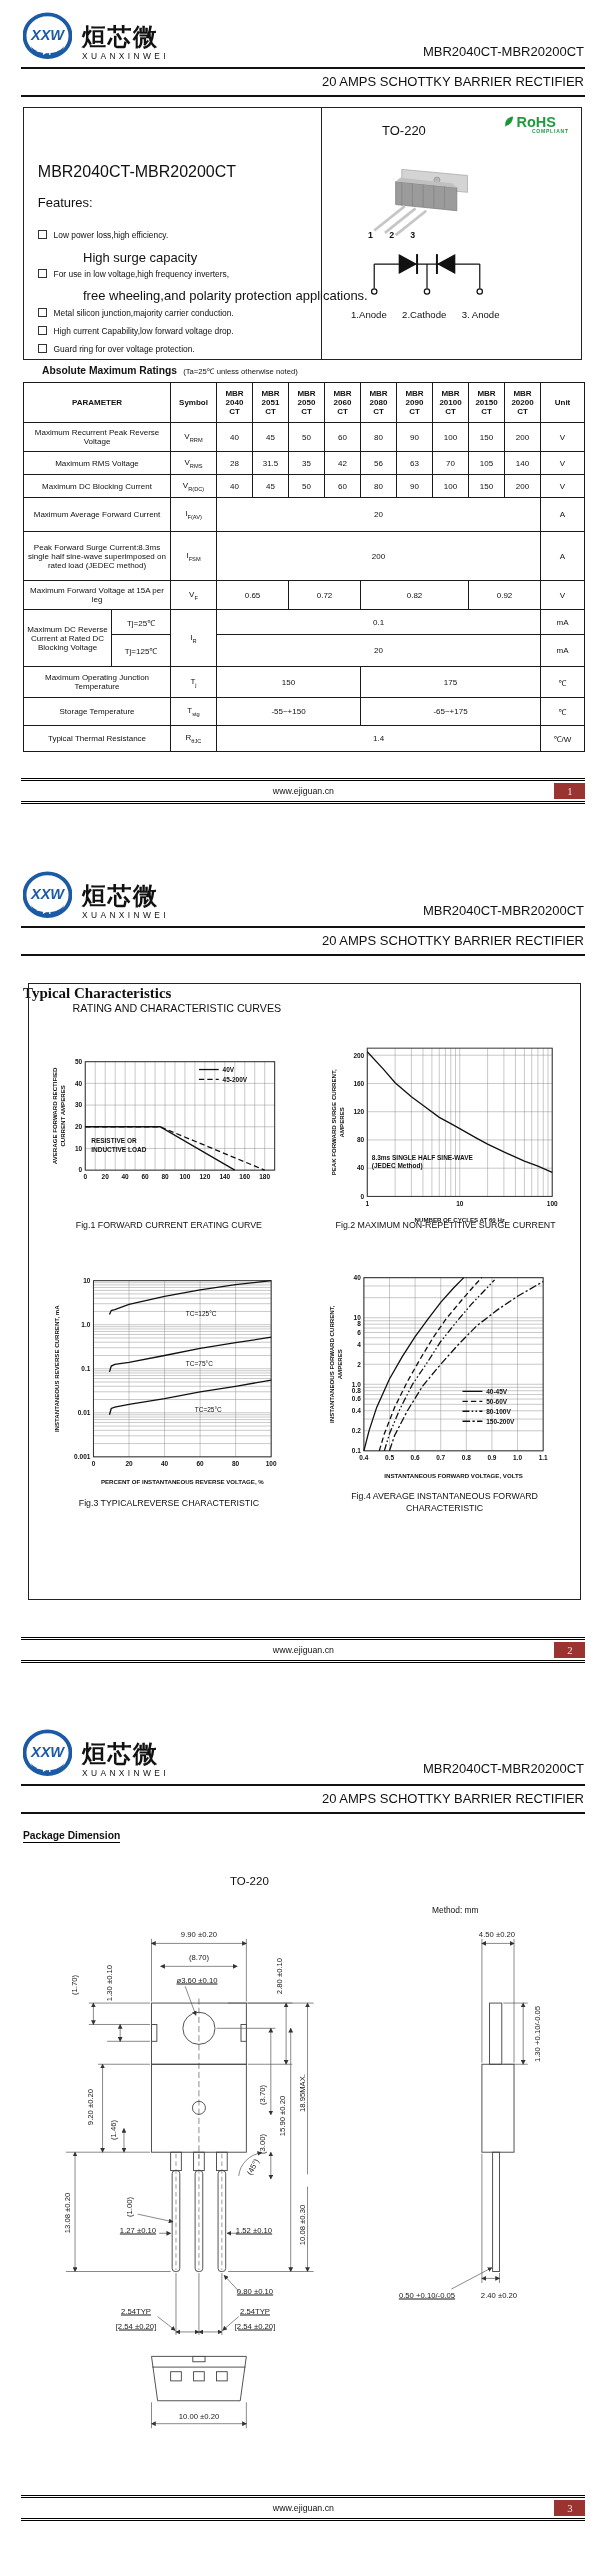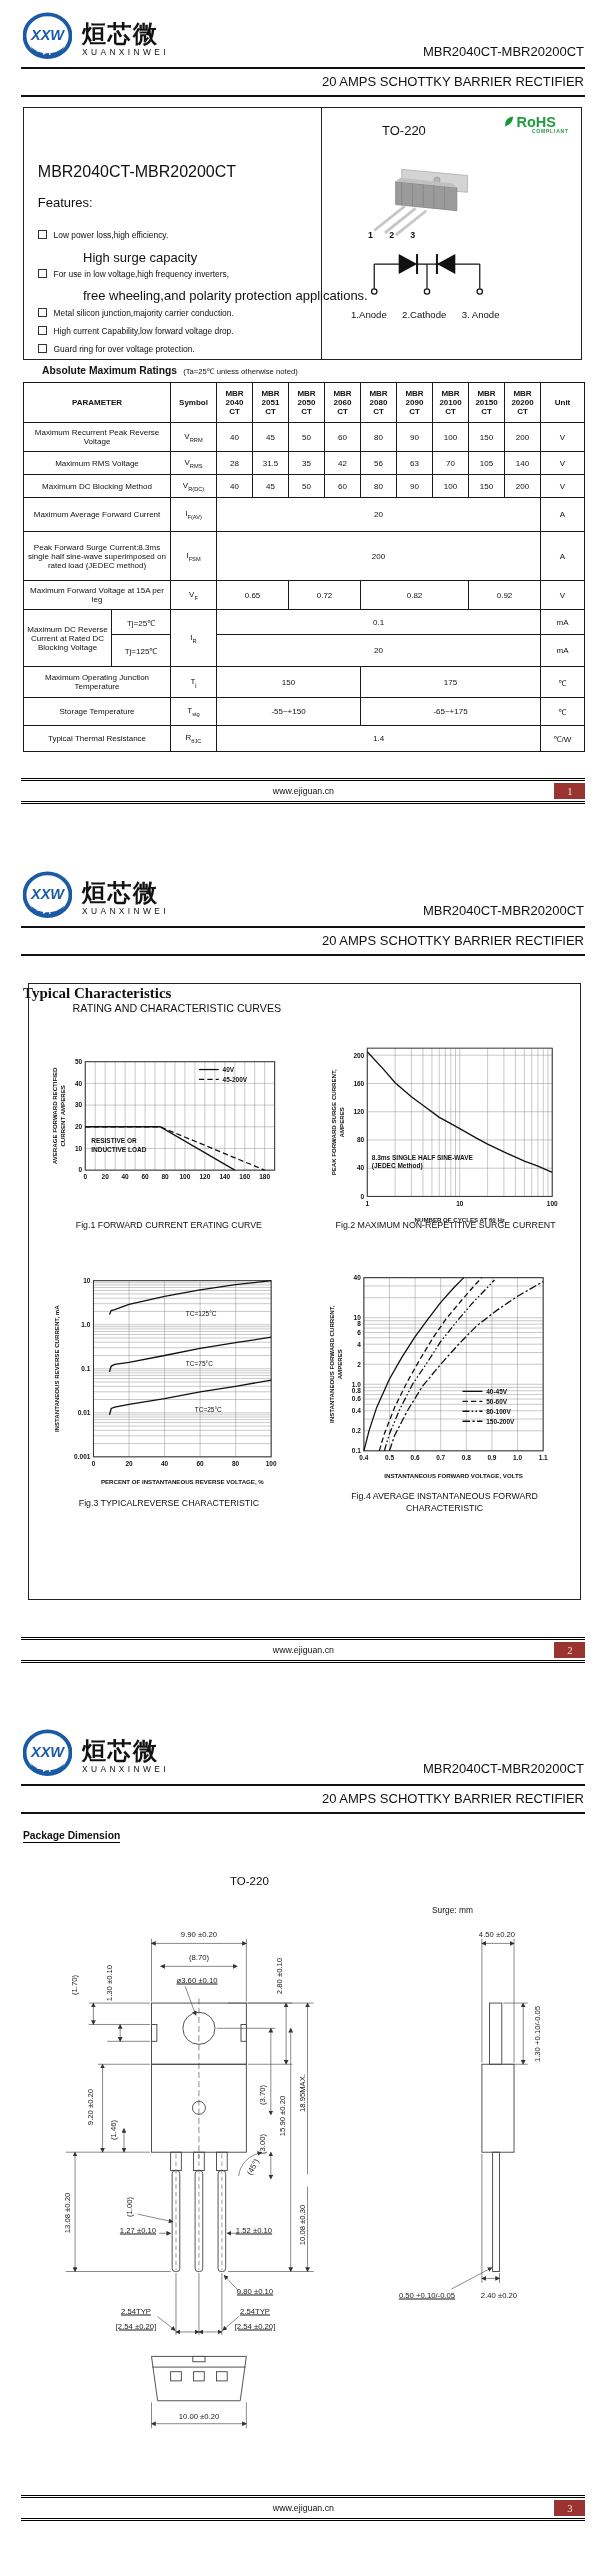--- a/index.html
+++ b/index.html
@@ -9,7 +9,7 @@
   .p1{top:0;}.p2{top:859px;}.p3{top:1717px;}
 
   
-  .logo{position:absolute;left:23px;top:12.2px;display:flex;align-items:center;}
+  .logo{position:absolute;left:23px;top:12.2px;display:flex;align-items:flex-end;}
   .logo-txt{margin-left:10px;padding-top:4.6px;}
   .logo-cn{font-size:24px;font-weight:bold;letter-spacing:1.5px;line-height:26px;}
   .logo-en{font-size:8.4px;letter-spacing:3.4px;margin-top:0.8px;}

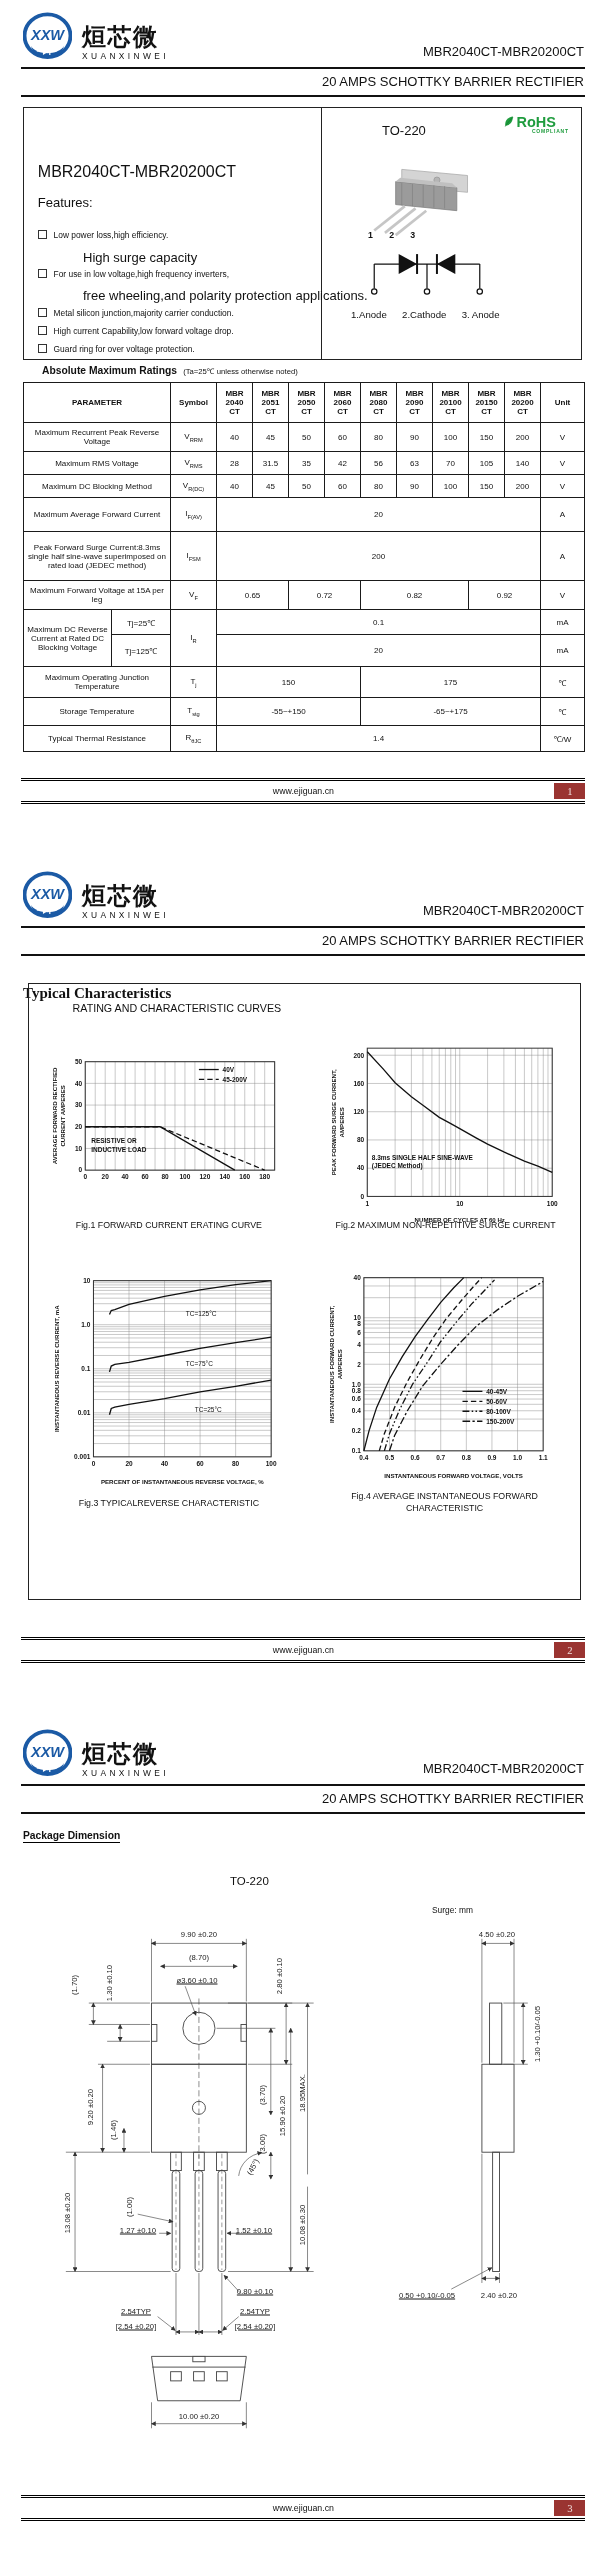--- a/index.html
+++ b/index.html
@@ -227,7 +227,7 @@
         <td>V</td>
       </tr>
       <tr style="height:23px">
-        <td colspan="2">Maximum DC Blocking Method</td>
+        <td colspan="2">Maximum DC Blocking Current</td>
         <td><span>V</span><sub>R(DC)</sub></td>
         <td>40</td>
         <td>45</td>

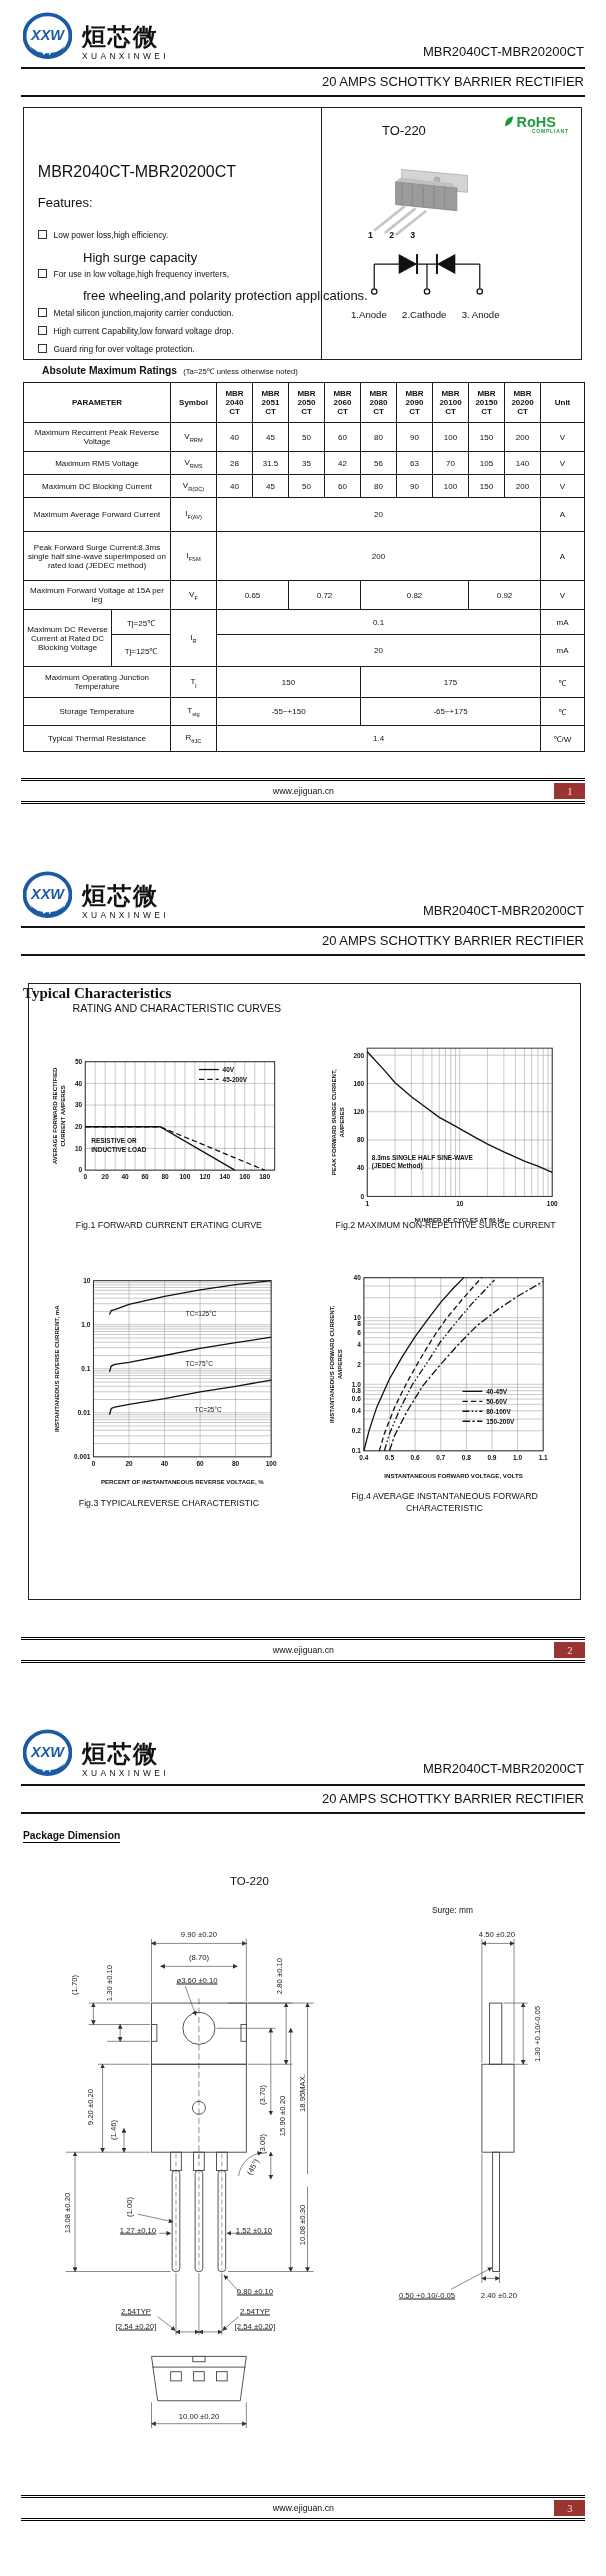--- a/index.html
+++ b/index.html
@@ -600,7 +600,7 @@
 
     <div class="pd-head">Package Dimension</div>
     <div class="pkg-name">TO-220</div>
-    <div class="units">Surge: mm</div>
+    <div class="units">Method: mm</div>
 
     <div class="drawing">
       <svg width="566" height="543" viewBox="0 0 740 710">

